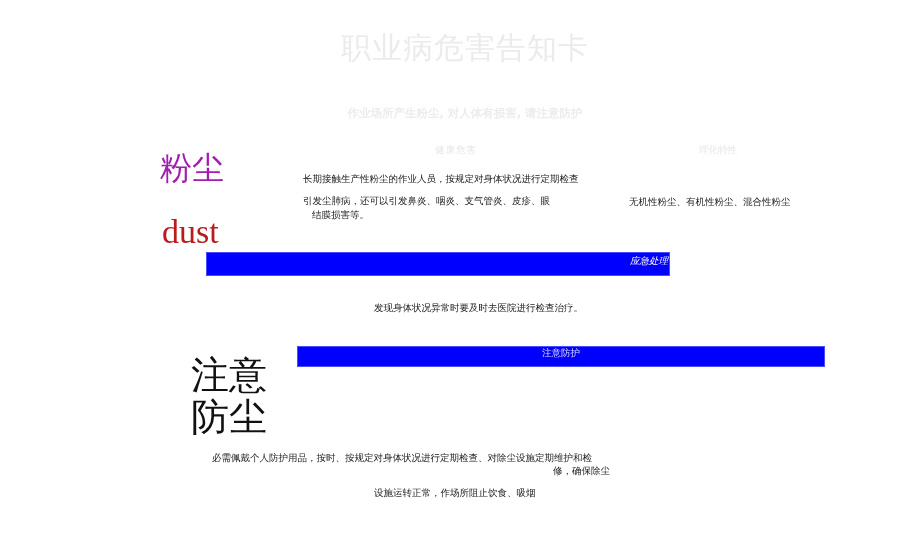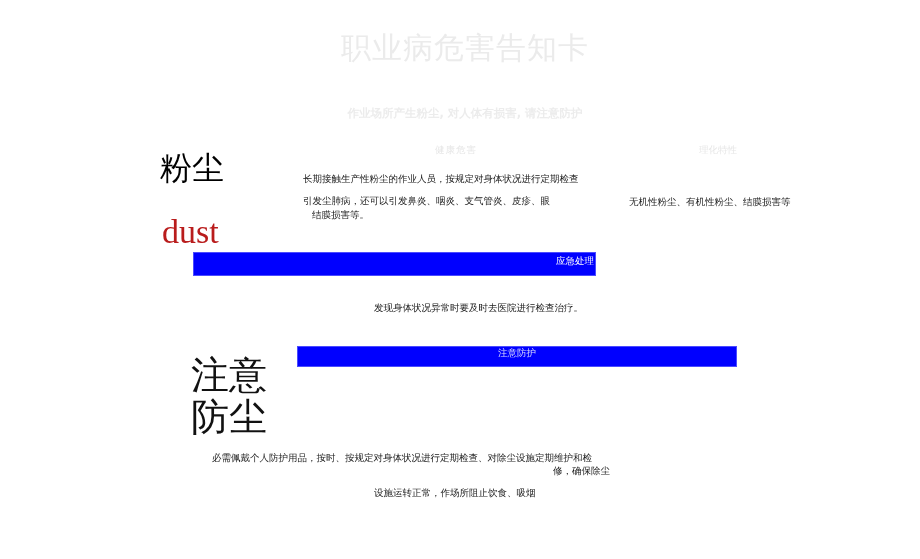--- a/index.html
+++ b/index.html
@@ -45,7 +45,7 @@
     .big-cn {
       left: 160px; top: 147px;
       font-size: 32px;
-      color: #000000;
+      color: #a21caf;
     }
     .big-en {
       left: 162px; top: 213px;

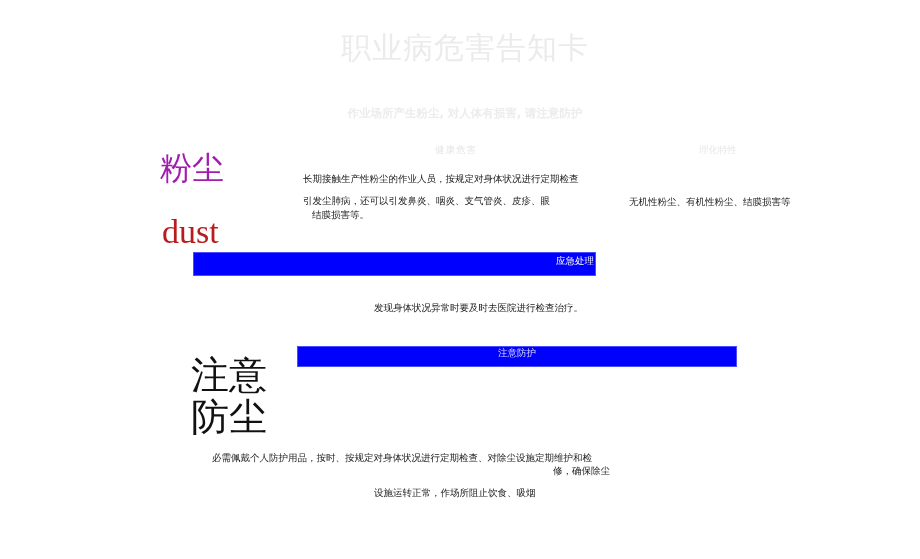--- a/index.html
+++ b/index.html
@@ -109,7 +109,7 @@
 <div class="abs body-text health-l2">引发尘肺病，还可以引发鼻炎、咽炎、支气管炎、皮疹、眼</div>
 <div class="abs body-text health-l3">结膜损害等。</div>
 
-<div class="abs body-text phys-text">无机性粉尘、有机性粉尘、结膜损害等</div>
+<div class="abs body-text phys-text">无机性粉尘、有机性粉尘、混合性粉尘</div>
 
 <div class="bar bar-emergency">
   <span class="bar-label">应急处理</span>

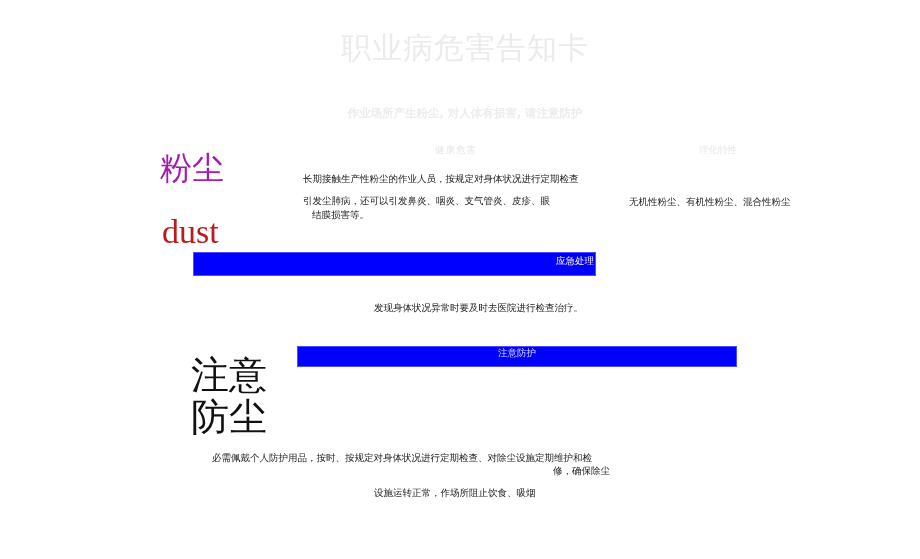--- a/index.html
+++ b/index.html
@@ -67,7 +67,7 @@
       background: #0000ff;
       box-shadow: inset 0 0 0 1px #4b4bff;
     }
-    .bar-emergency { left: 193px; top: 252px; width: 403px; height: 24px; }
+    .bar-emergency { left: 206px; top: 252px; width: 464px; height: 24px; font-style: italic; }
     .bar-protect { left: 297px; top: 346px; width: 440px; height: 21px; }
     .bar-label {
       position: absolute;

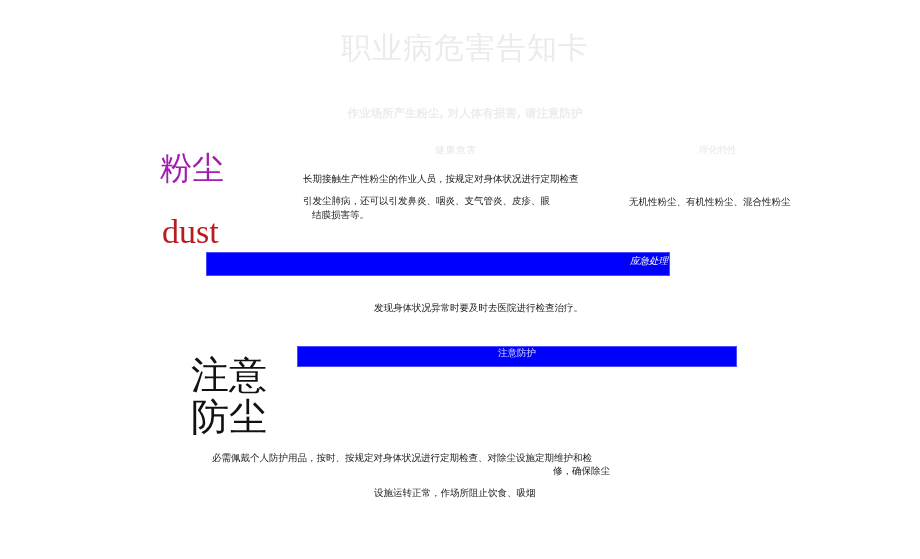--- a/index.html
+++ b/index.html
@@ -68,7 +68,7 @@
       box-shadow: inset 0 0 0 1px #4b4bff;
     }
     .bar-emergency { left: 206px; top: 252px; width: 464px; height: 24px; font-style: italic; }
-    .bar-protect { left: 297px; top: 346px; width: 440px; height: 21px; }
+    .bar-protect { left: 297px; top: 346px; width: 528px; height: 21px; }
     .bar-label {
       position: absolute;
       color: #ffffff;

